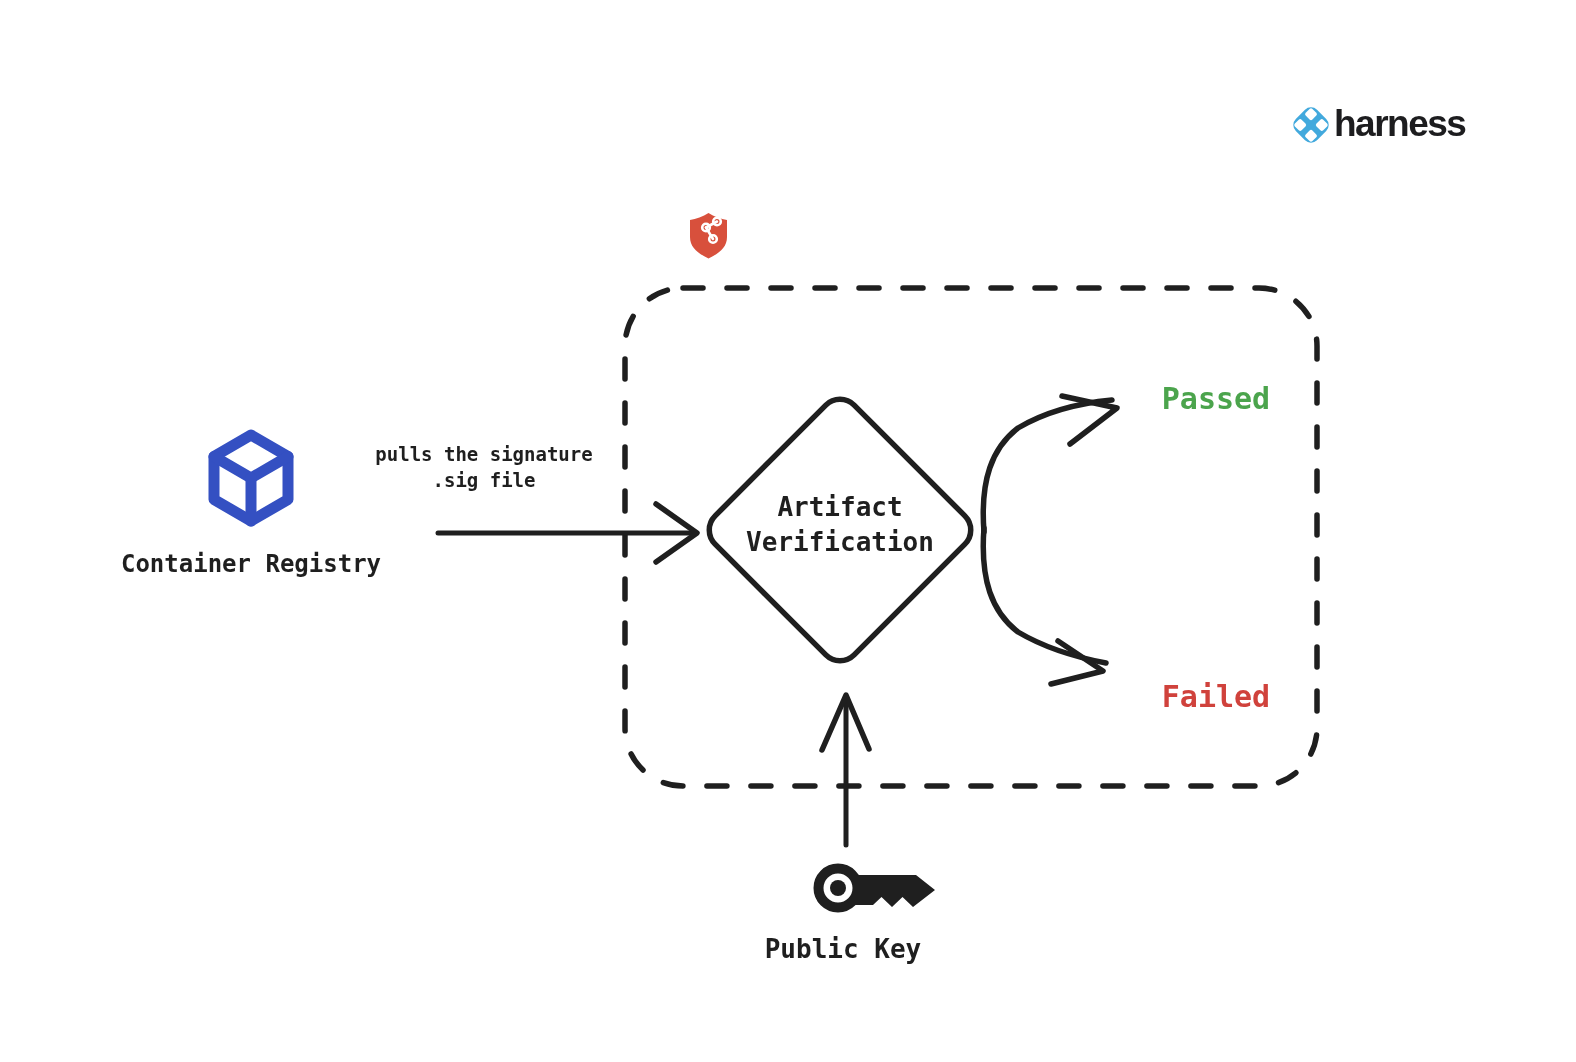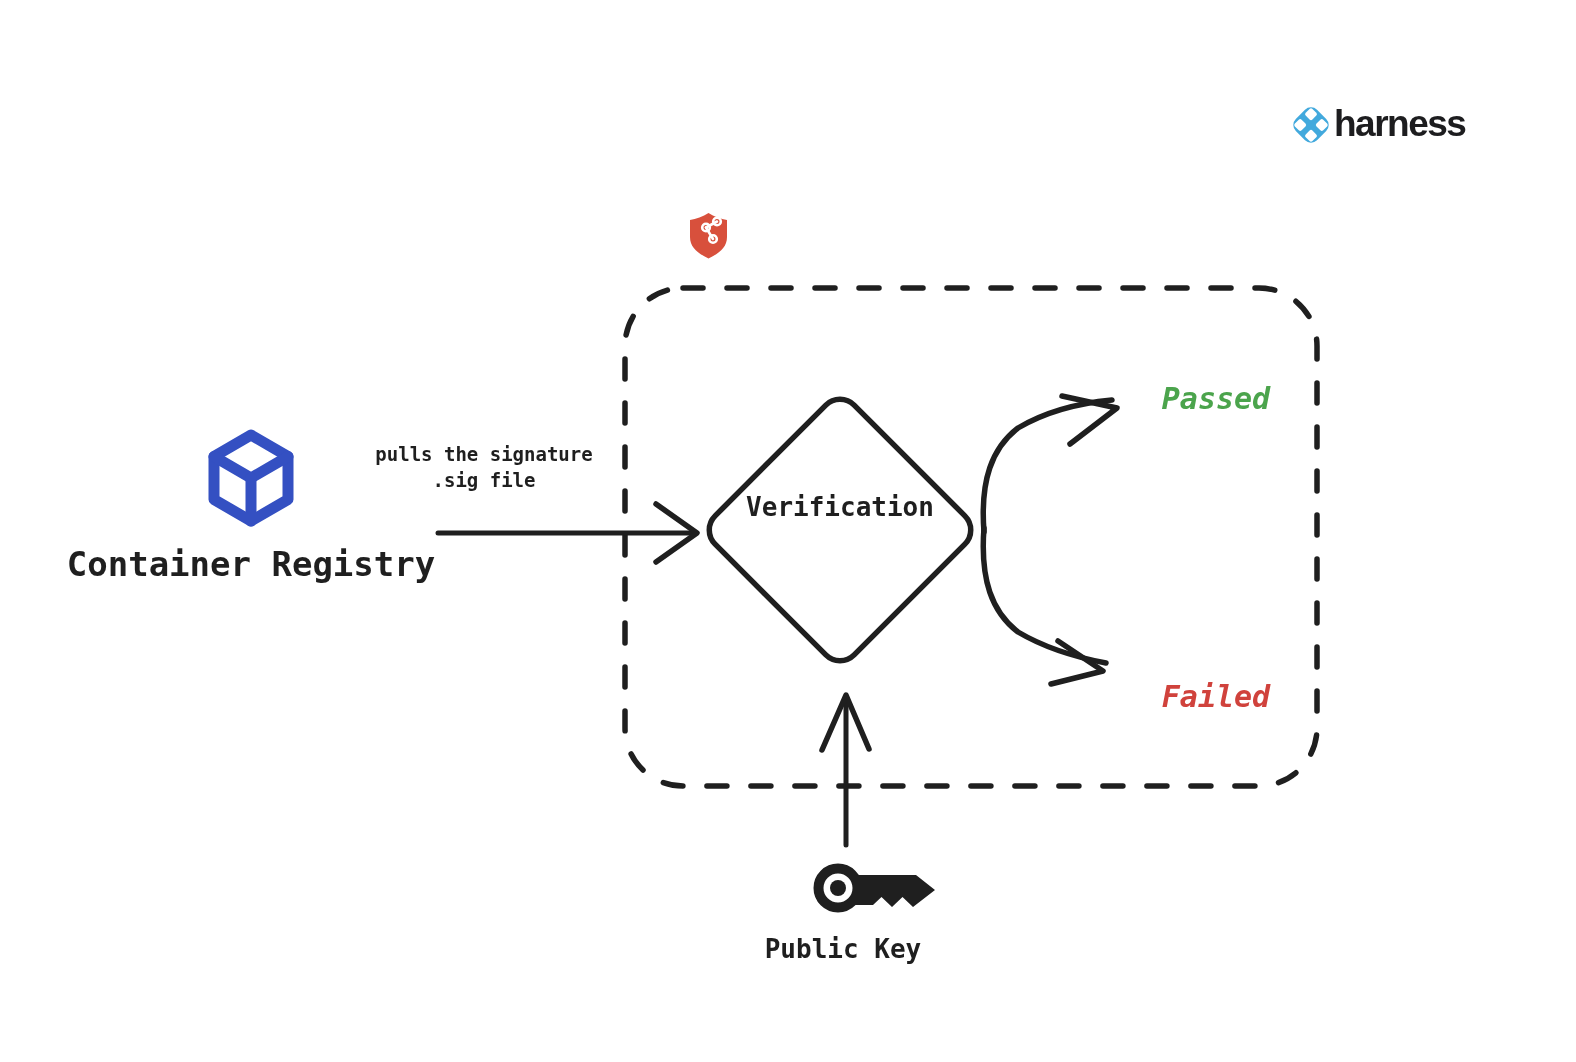--- a/index.html
+++ b/index.html
@@ -20,7 +20,7 @@
   .registry-label{left:61px;top:544px;width:380px;font-size:34px;line-height:40px;font-weight:bold;}
   .registry-sublabel{left:61px;top:605px;width:380px;font-size:27px;line-height:34px;font-weight:bold;}
   .public-key-label{left:693px;top:928px;width:300px;font-size:26px;line-height:42px;font-weight:bold;}
-  .outcome{font-size:30px;line-height:36px;font-weight:bold;font-style:italic;}
+  .outcome{font-size:30px;line-height:36px;font-weight:bold;}
   .passed{left:1146px;top:381px;width:140px;}
   .failed{left:1146px;top:647px;width:140px;margin-top:32px;}
 

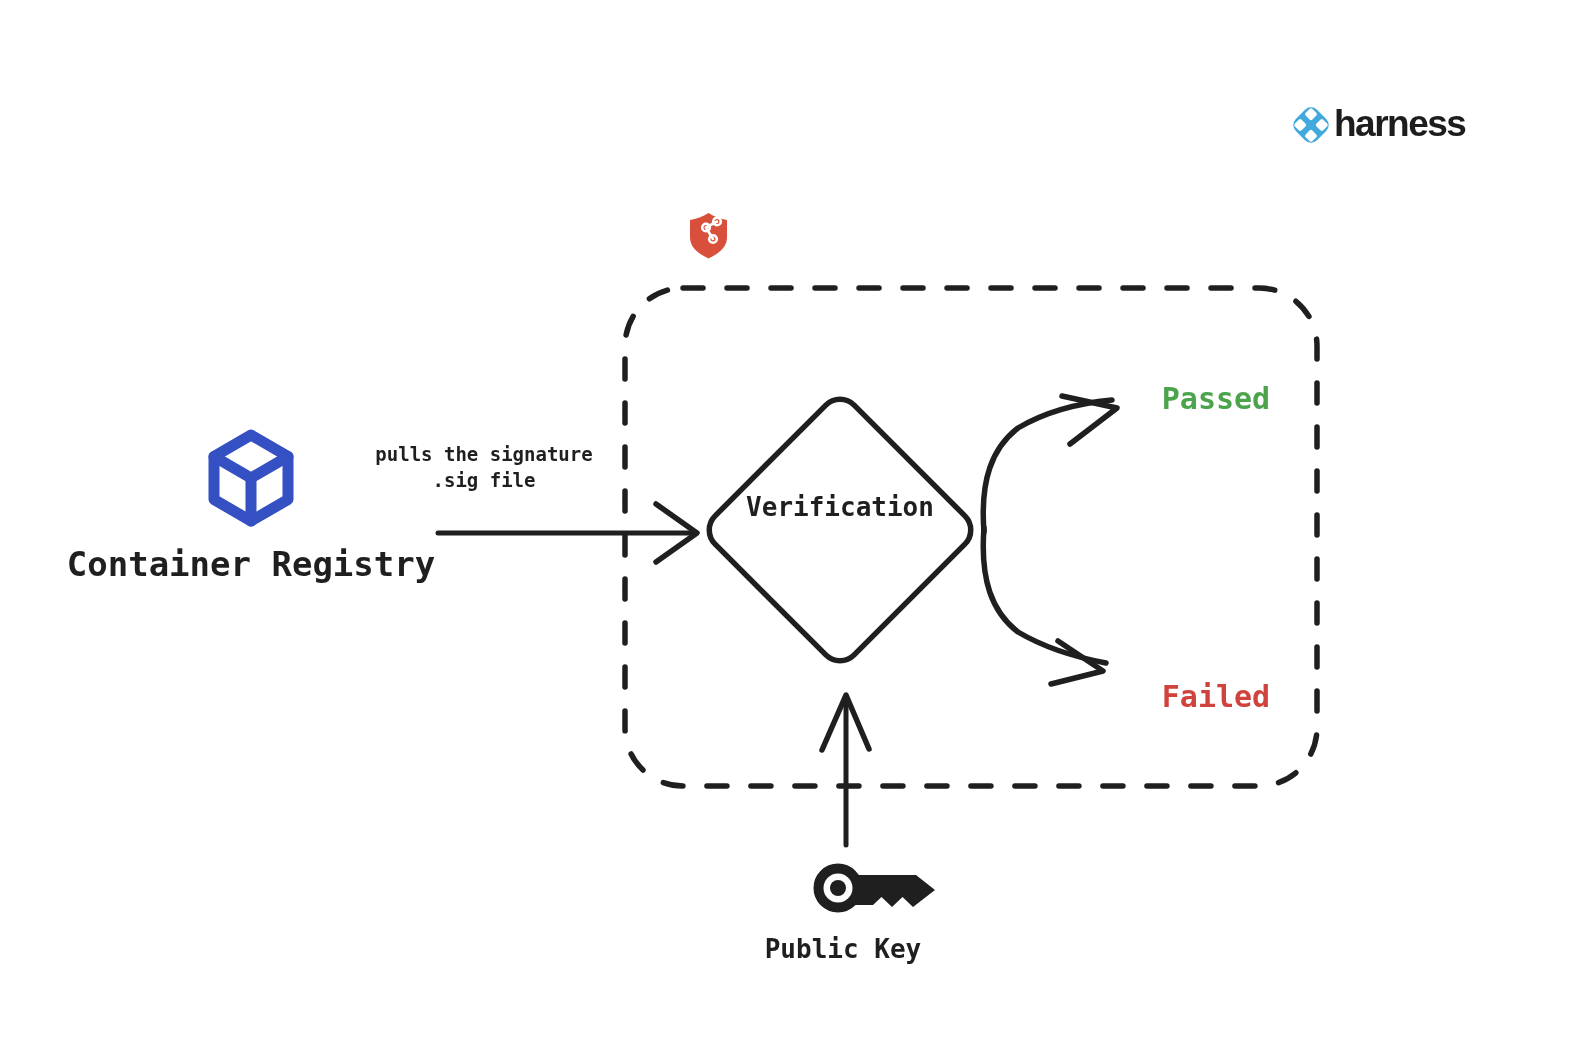--- a/index.html
+++ b/index.html
@@ -99,6 +99,7 @@
 
 
   <div class="txt decision-label center" style="color: rgb(31, 31, 31);">
+    <div>Artifact</div>
     <div>Verification</div>
   </div>
 

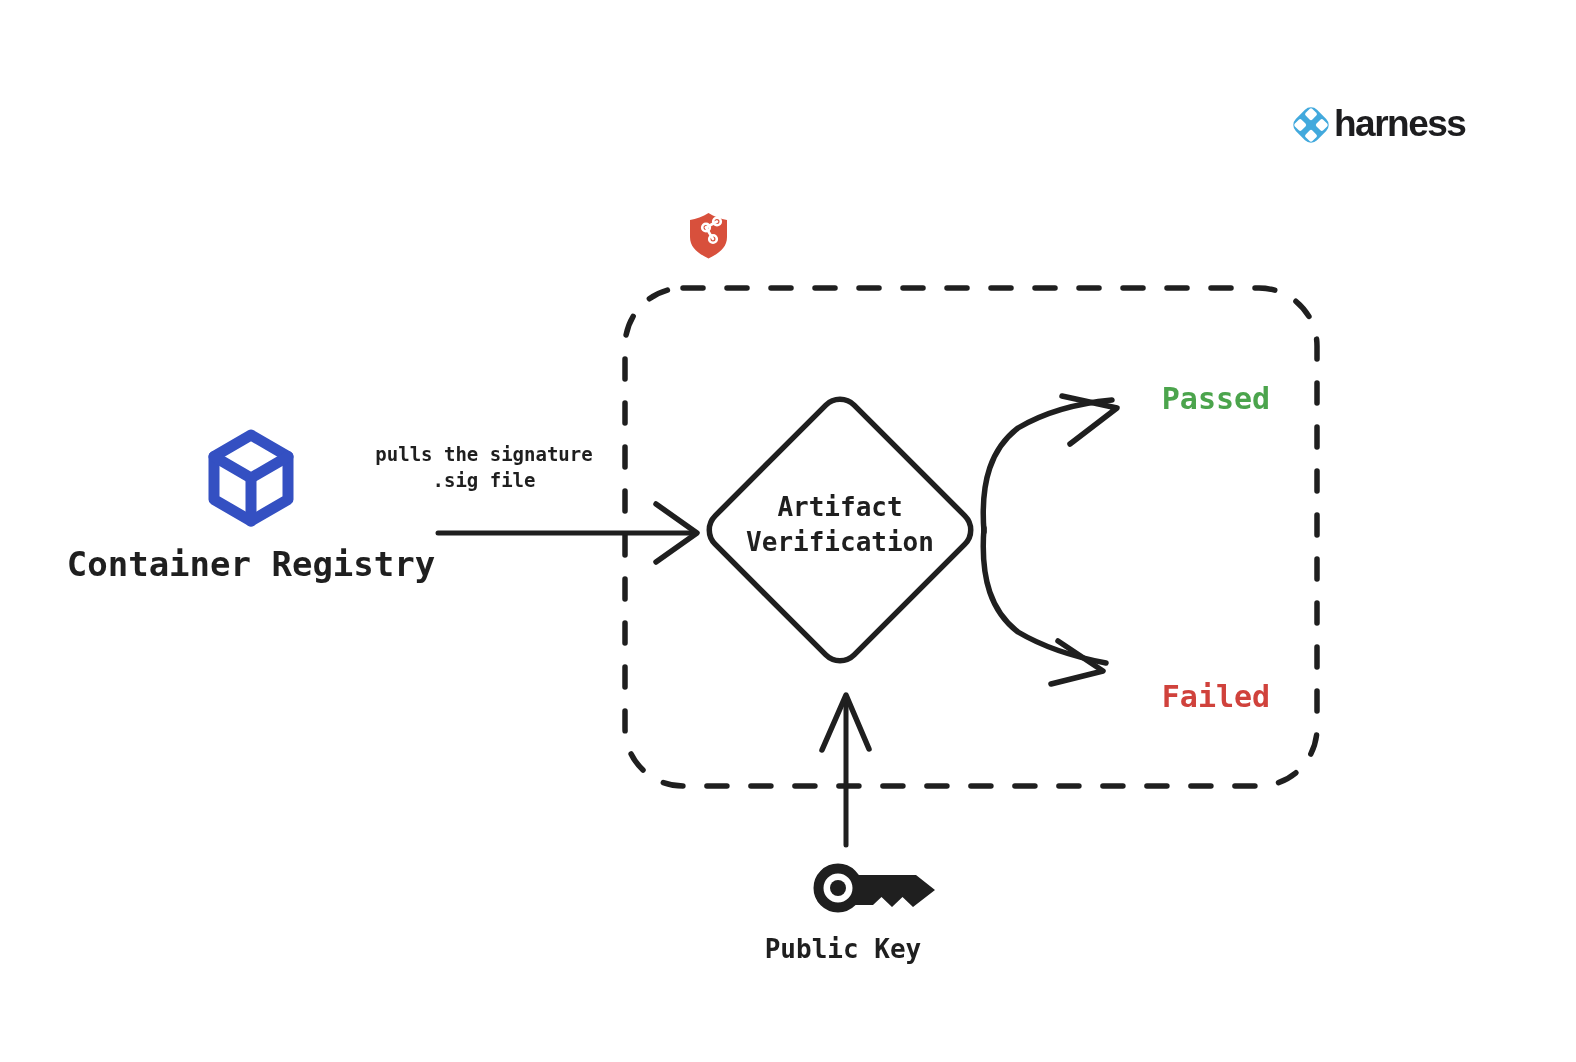--- a/index.html
+++ b/index.html
@@ -17,7 +17,7 @@
   .step-title{left:748px;top:213px;font-size:26px;line-height:40px;font-weight:bold;letter-spacing:0px;}
   .decision-label{left:710px;top:490px;width:260px;font-size:26px;line-height:35px;font-weight:bold;}
   .edge-label{left:370px;top:441px;width:228px;font-size:19px;line-height:26px;font-weight:bold;}
-  .registry-label{left:61px;top:544px;width:380px;font-size:34px;line-height:40px;font-weight:bold;}
+  .registry-label{left:61px;top:544px;width:380px;font-size:24px;line-height:40px;font-weight:bold;}
   .registry-sublabel{left:61px;top:605px;width:380px;font-size:27px;line-height:34px;font-weight:bold;}
   .public-key-label{left:693px;top:928px;width:300px;font-size:26px;line-height:42px;font-weight:bold;}
   .outcome{font-size:30px;line-height:36px;font-weight:bold;}

